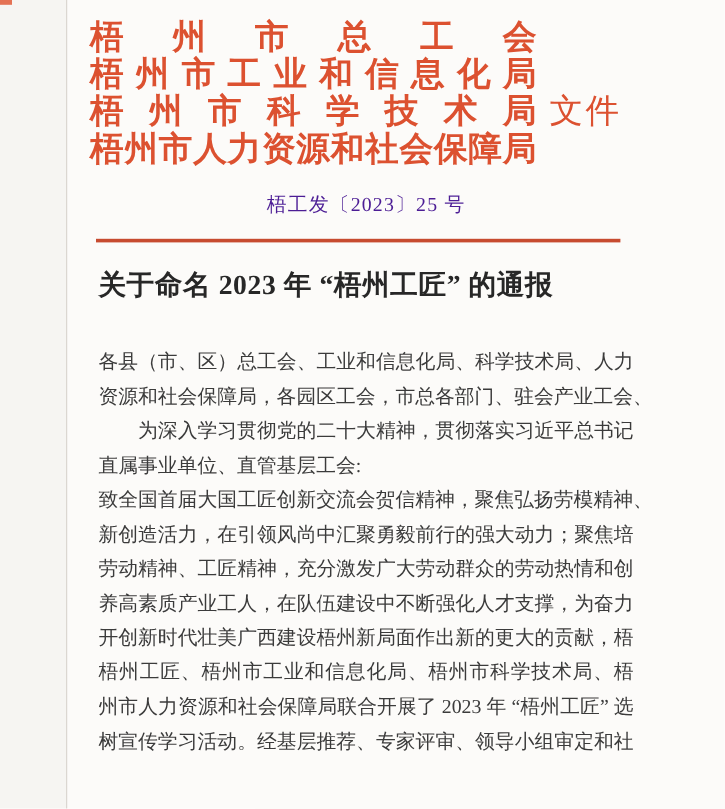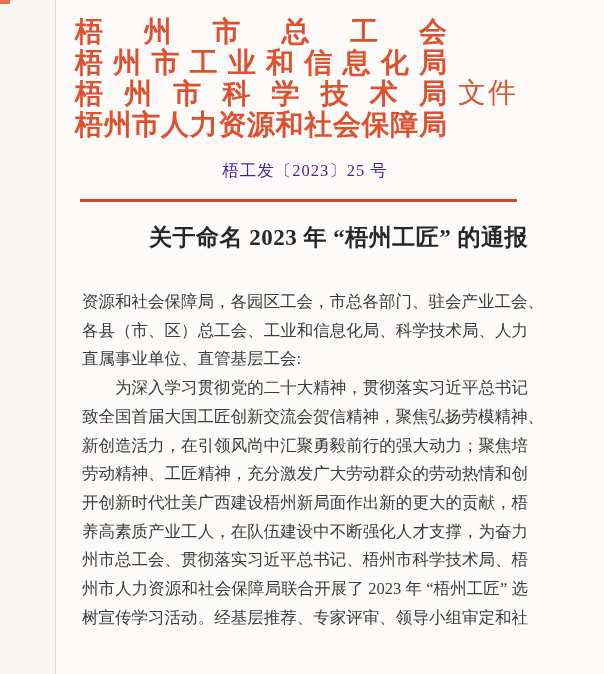--- a/index.html
+++ b/index.html
@@ -60,7 +60,7 @@
   
   .doc-title {
     margin-top:20px;
-    text-align:right;
+    text-align:left;
     font-size:23px;
     font-weight:bold;
     color:#272727;

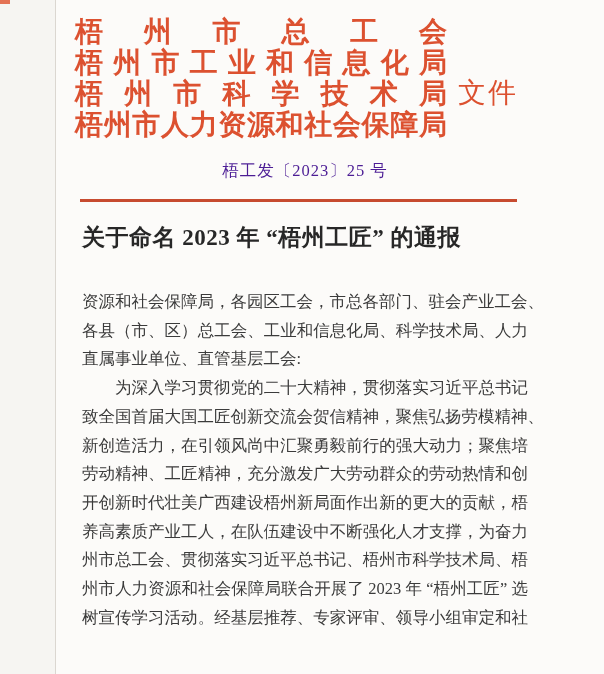--- a/index.html
+++ b/index.html
@@ -154,8 +154,8 @@
 
     <div class="body-block">
 
+      <div class="body-line">各县（市、区）总工会、工业和信息化局、科学技术局、人力</div>
       <div class="body-line">资源和社会保障局，各园区工会，市总各部门、驻会产业工会、</div>
-      <div class="body-line">各县（市、区）总工会、工业和信息化局、科学技术局、人力</div>
       <div class="body-line last">直属事业单位、直管基层工会:</div>
 
       <div class="body-line indent">为深入学习贯彻党的二十大精神，贯彻落实习近平总书记</div>

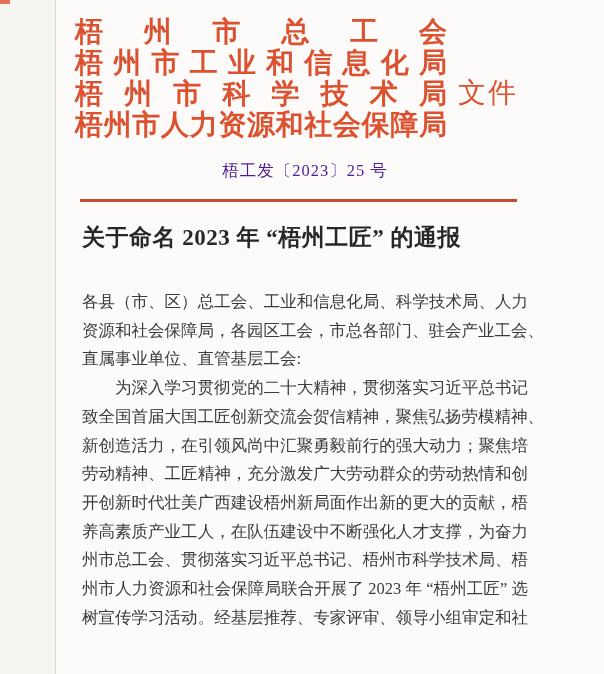--- a/index.html
+++ b/index.html
@@ -156,9 +156,9 @@
 
       <div class="body-line">各县（市、区）总工会、工业和信息化局、科学技术局、人力</div>
       <div class="body-line">资源和社会保障局，各园区工会，市总各部门、驻会产业工会、</div>
+      <div class="body-line indent">为深入学习贯彻党的二十大精神，贯彻落实习近平总书记</div>
+
       <div class="body-line last">直属事业单位、直管基层工会:</div>
-
-      <div class="body-line indent">为深入学习贯彻党的二十大精神，贯彻落实习近平总书记</div>
       <div class="body-line">致全国首届大国工匠创新交流会贺信精神，聚焦弘扬劳模精神、</div>
       <div class="body-line">新创造活力，在引领风尚中汇聚勇毅前行的强大动力；聚焦培</div>
       <div class="body-line">劳动精神、工匠精神，充分激发广大劳动群众的劳动热情和创</div>

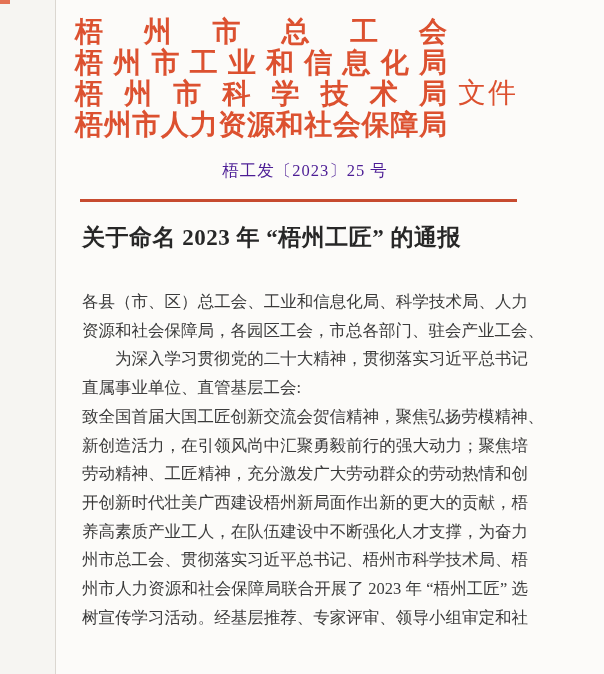--- a/index.html
+++ b/index.html
@@ -162,8 +162,8 @@
       <div class="body-line">致全国首届大国工匠创新交流会贺信精神，聚焦弘扬劳模精神、</div>
       <div class="body-line">新创造活力，在引领风尚中汇聚勇毅前行的强大动力；聚焦培</div>
       <div class="body-line">劳动精神、工匠精神，充分激发广大劳动群众的劳动热情和创</div>
+      <div class="body-line">养高素质产业工人，在队伍建设中不断强化人才支撑，为奋力</div>
       <div class="body-line">开创新时代壮美广西建设梧州新局面作出新的更大的贡献，梧</div>
-      <div class="body-line">养高素质产业工人，在队伍建设中不断强化人才支撑，为奋力</div>
       <div class="body-line">州市总工会、贯彻落实习近平总书记、梧州市科学技术局、梧</div>
       <div class="body-line">州市人力资源和社会保障局联合开展了 2023 年 “梧州工匠” 选</div>
       <div class="body-line">树宣传学习活动。经基层推荐、专家评审、领导小组审定和社</div>

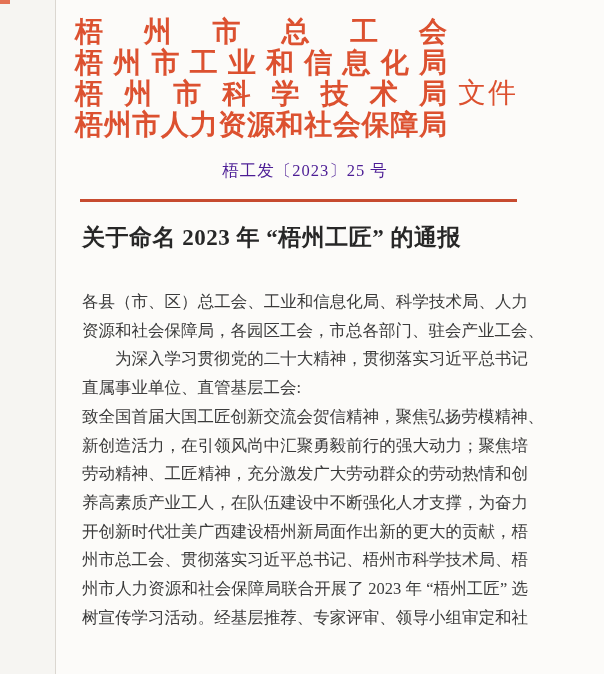--- a/index.html
+++ b/index.html
@@ -164,7 +164,7 @@
       <div class="body-line">劳动精神、工匠精神，充分激发广大劳动群众的劳动热情和创</div>
       <div class="body-line">养高素质产业工人，在队伍建设中不断强化人才支撑，为奋力</div>
       <div class="body-line">开创新时代壮美广西建设梧州新局面作出新的更大的贡献，梧</div>
-      <div class="body-line">州市总工会、贯彻落实习近平总书记、梧州市科学技术局、梧</div>
+      <div class="body-line">梧州工匠、梧州市工业和信息化局、梧州市科学技术局、梧</div>
       <div class="body-line">州市人力资源和社会保障局联合开展了 2023 年 “梧州工匠” 选</div>
       <div class="body-line">树宣传学习活动。经基层推荐、专家评审、领导小组审定和社</div>
     </div>

